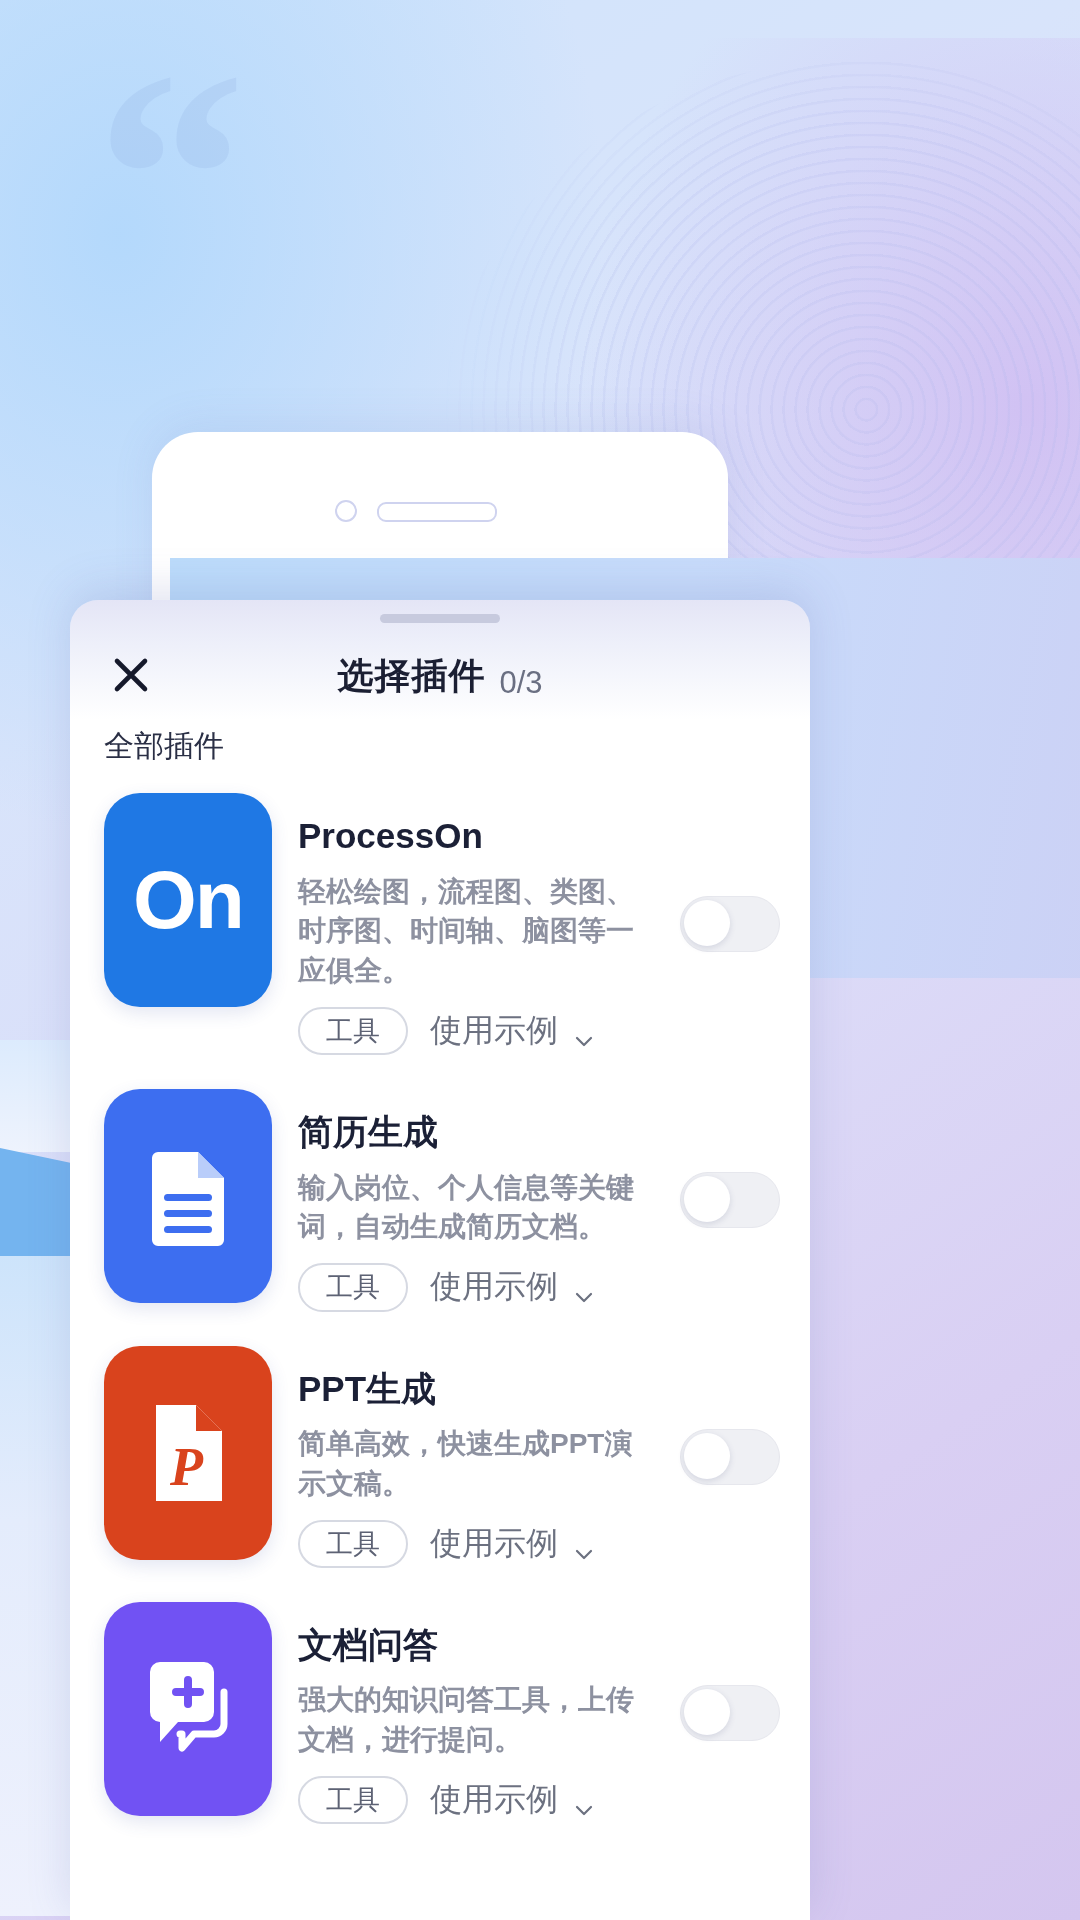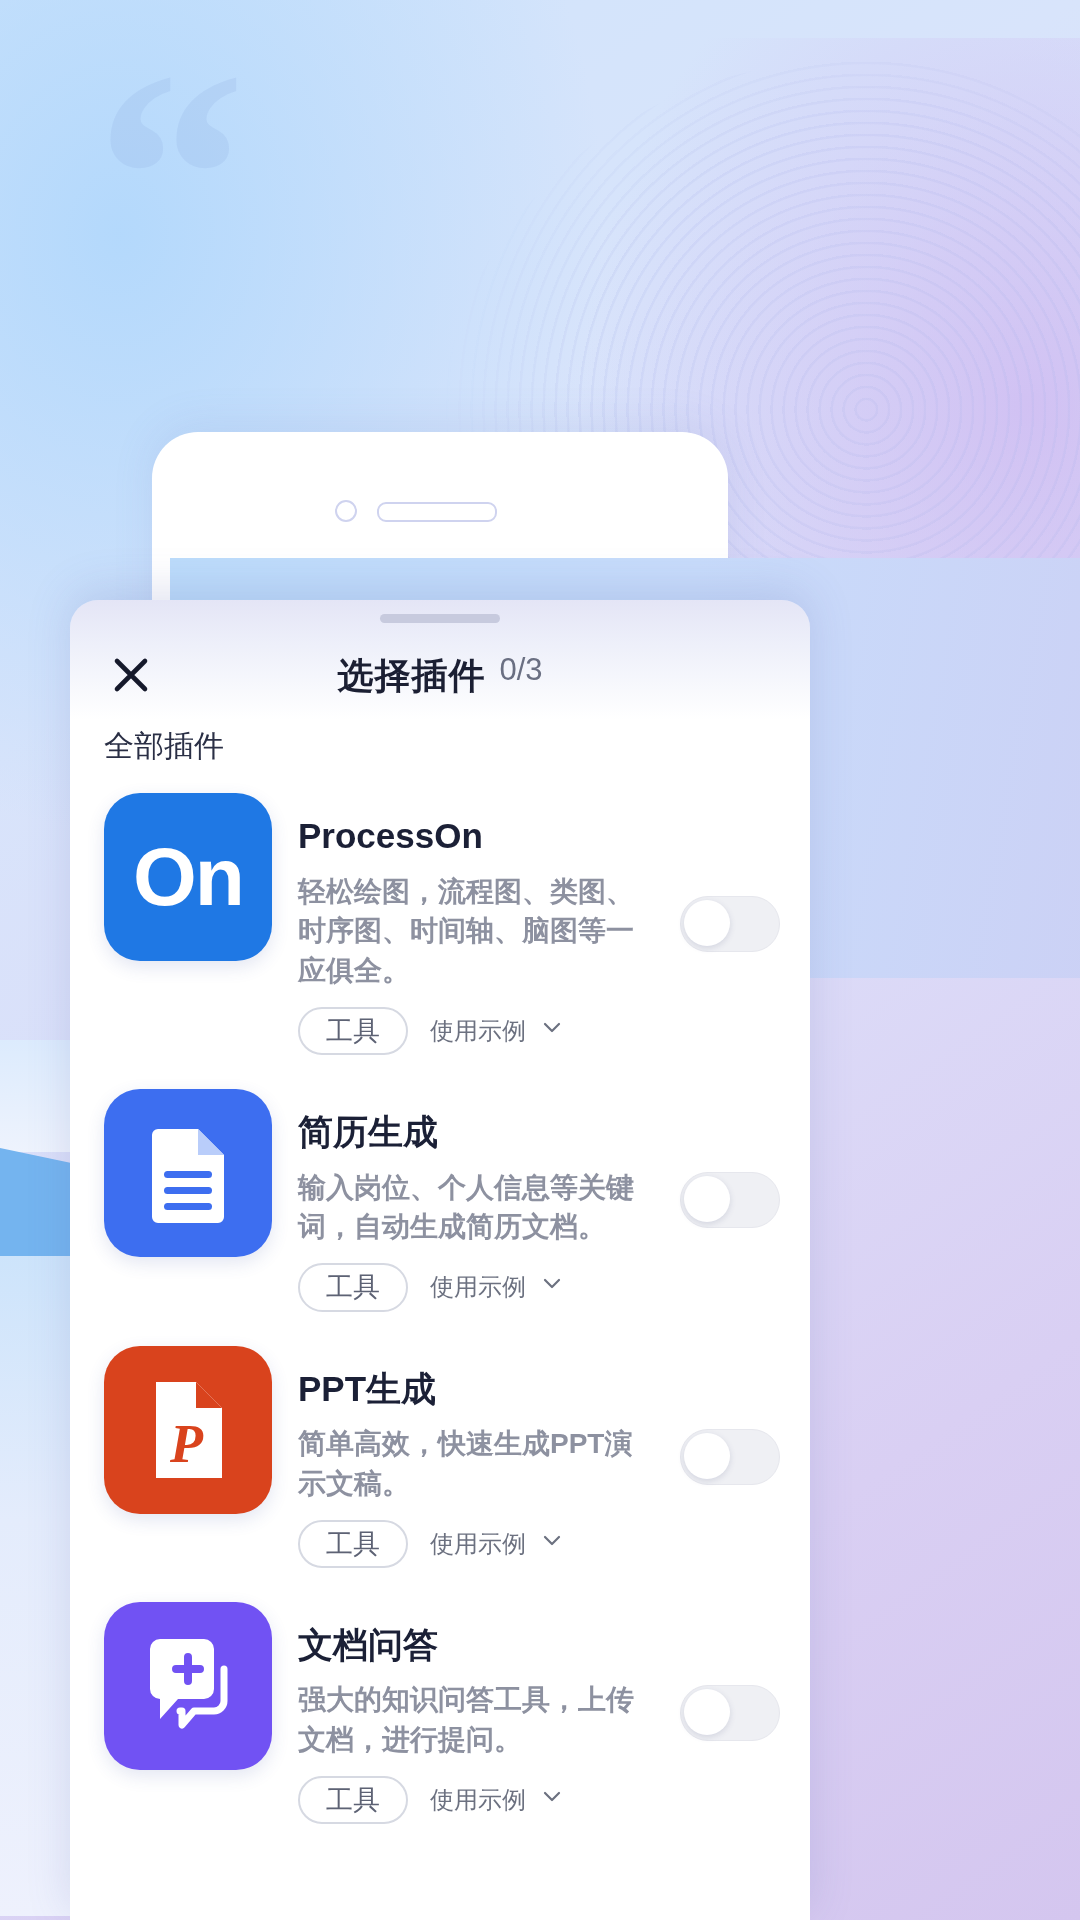--- a/index.html
+++ b/index.html
@@ -103,7 +103,7 @@
   .close-btn svg{display:block;}
   .head-title-wrap{
     position:absolute;left:0;right:0;top:28px;
-    display:flex;align-items:flex-start;justify-content:center;gap:14px;
+    display:flex;align-items:flex-end;justify-content:center;gap:14px;
   }
   .head-title{
     font-size:36px;font-weight:700;color:#1b1f33;letter-spacing:1px;

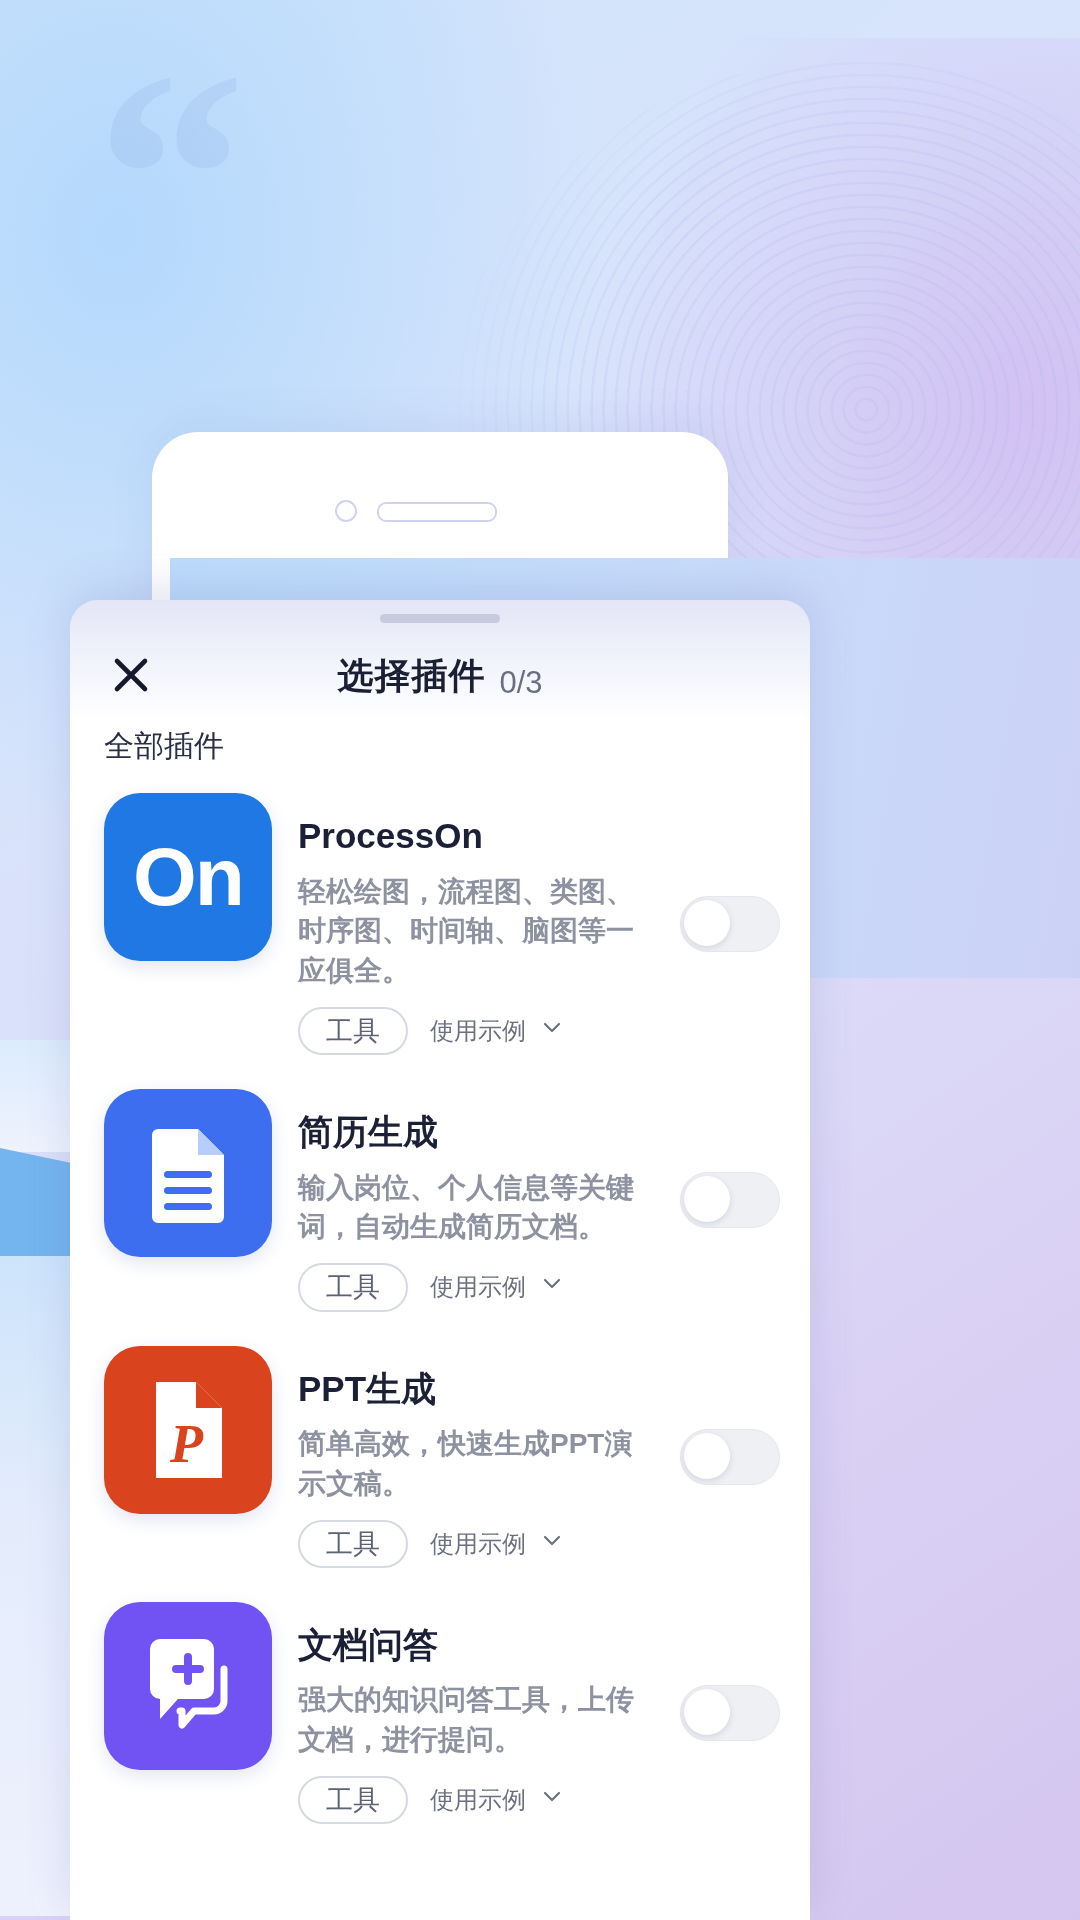--- a/index.html
+++ b/index.html
@@ -121,7 +121,7 @@
     padding:0 30px 0 34px;margin-bottom:34px;
   }
   .icon-box{
-    width:168px;height:168px;border-radius:36px;flex:0 0 168px;
+    width:168px;height:214px;border-radius:36px;flex:0 0 168px;
     display:flex;align-items:center;justify-content:center;
     box-shadow:0 6px 18px rgba(60,80,160,.14);
   }

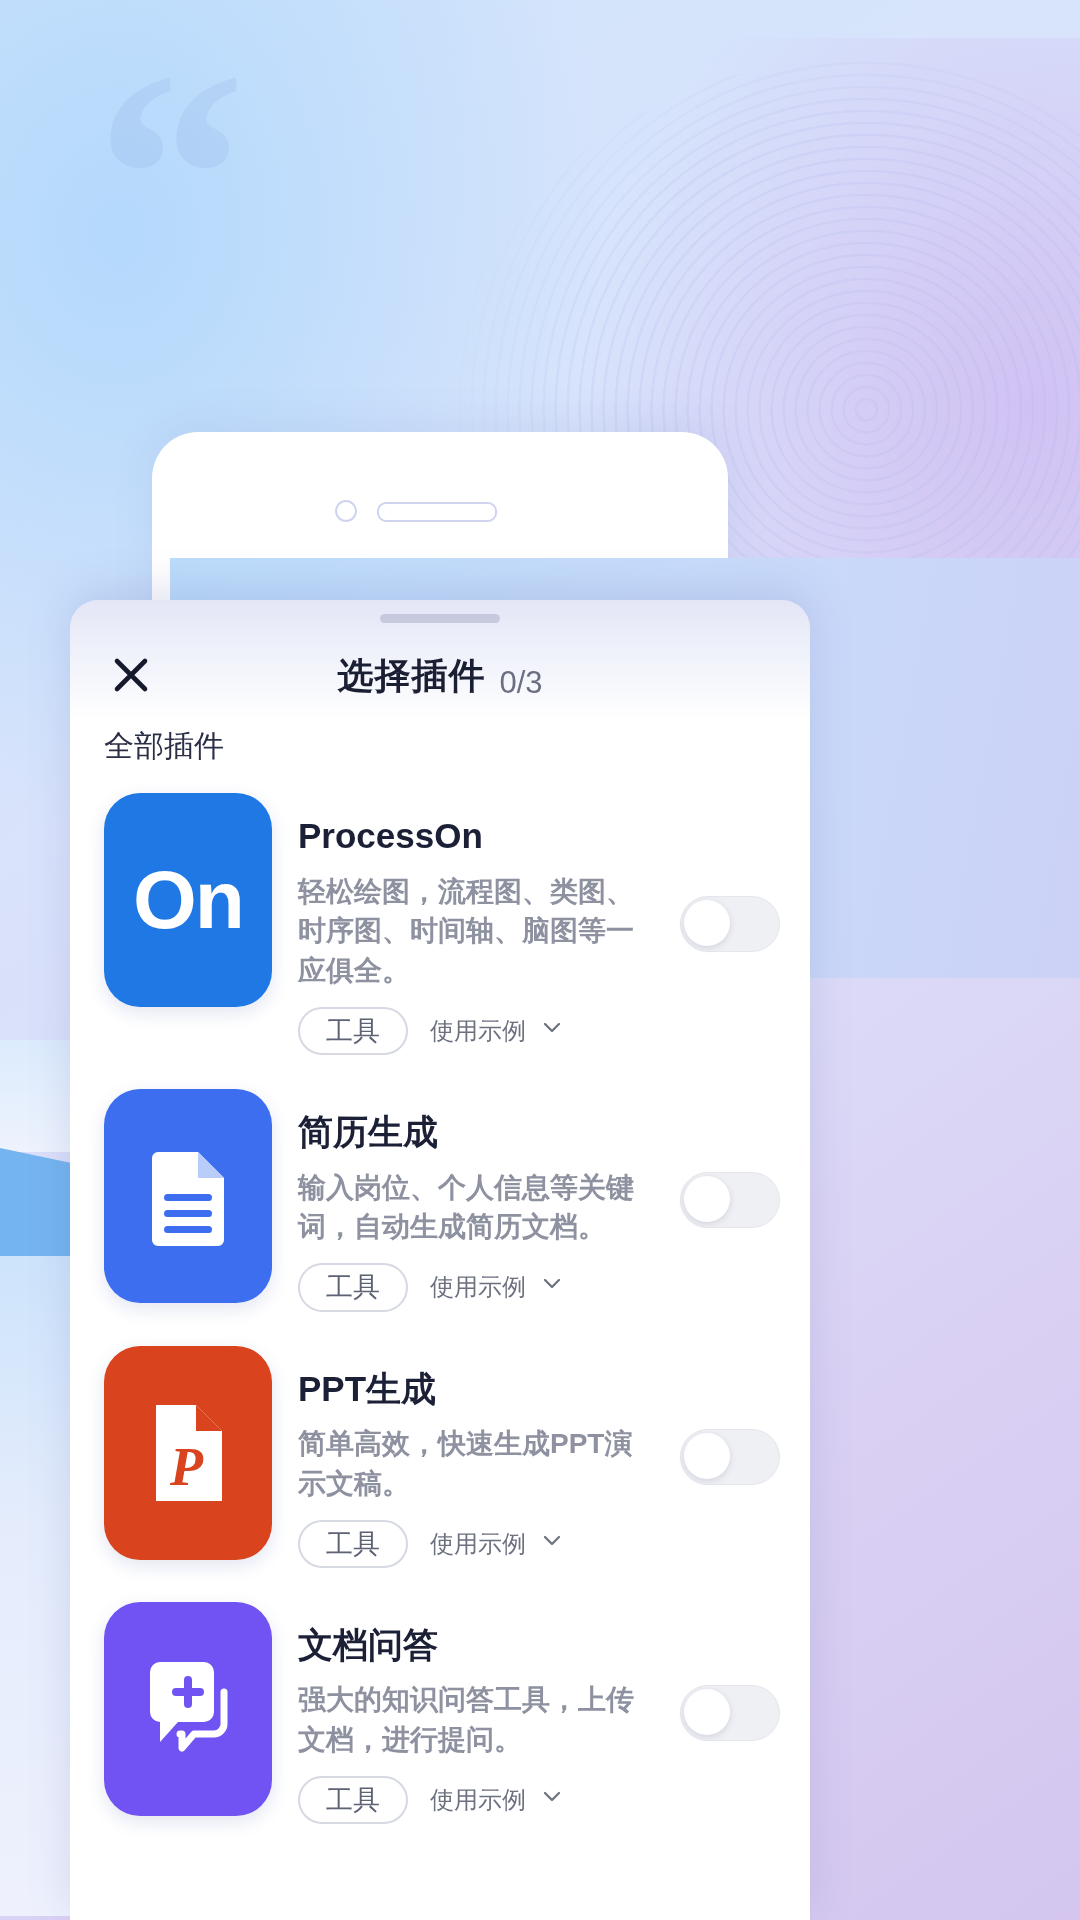--- a/index.html
+++ b/index.html
@@ -146,8 +146,8 @@
     padding:6px 26px;font-size:27px;color:#5d6274;line-height:1.2;
   }
   .example{
-    display:flex;align-items:flex-start;gap:14px;
-    font-size:24px;color:#6c7180;cursor:pointer;
+    display:flex;align-items:flex-end;gap:14px;
+    font-size:32px;color:#6c7180;cursor:pointer;
   }
   .chev{display:block;}
   .switch{

